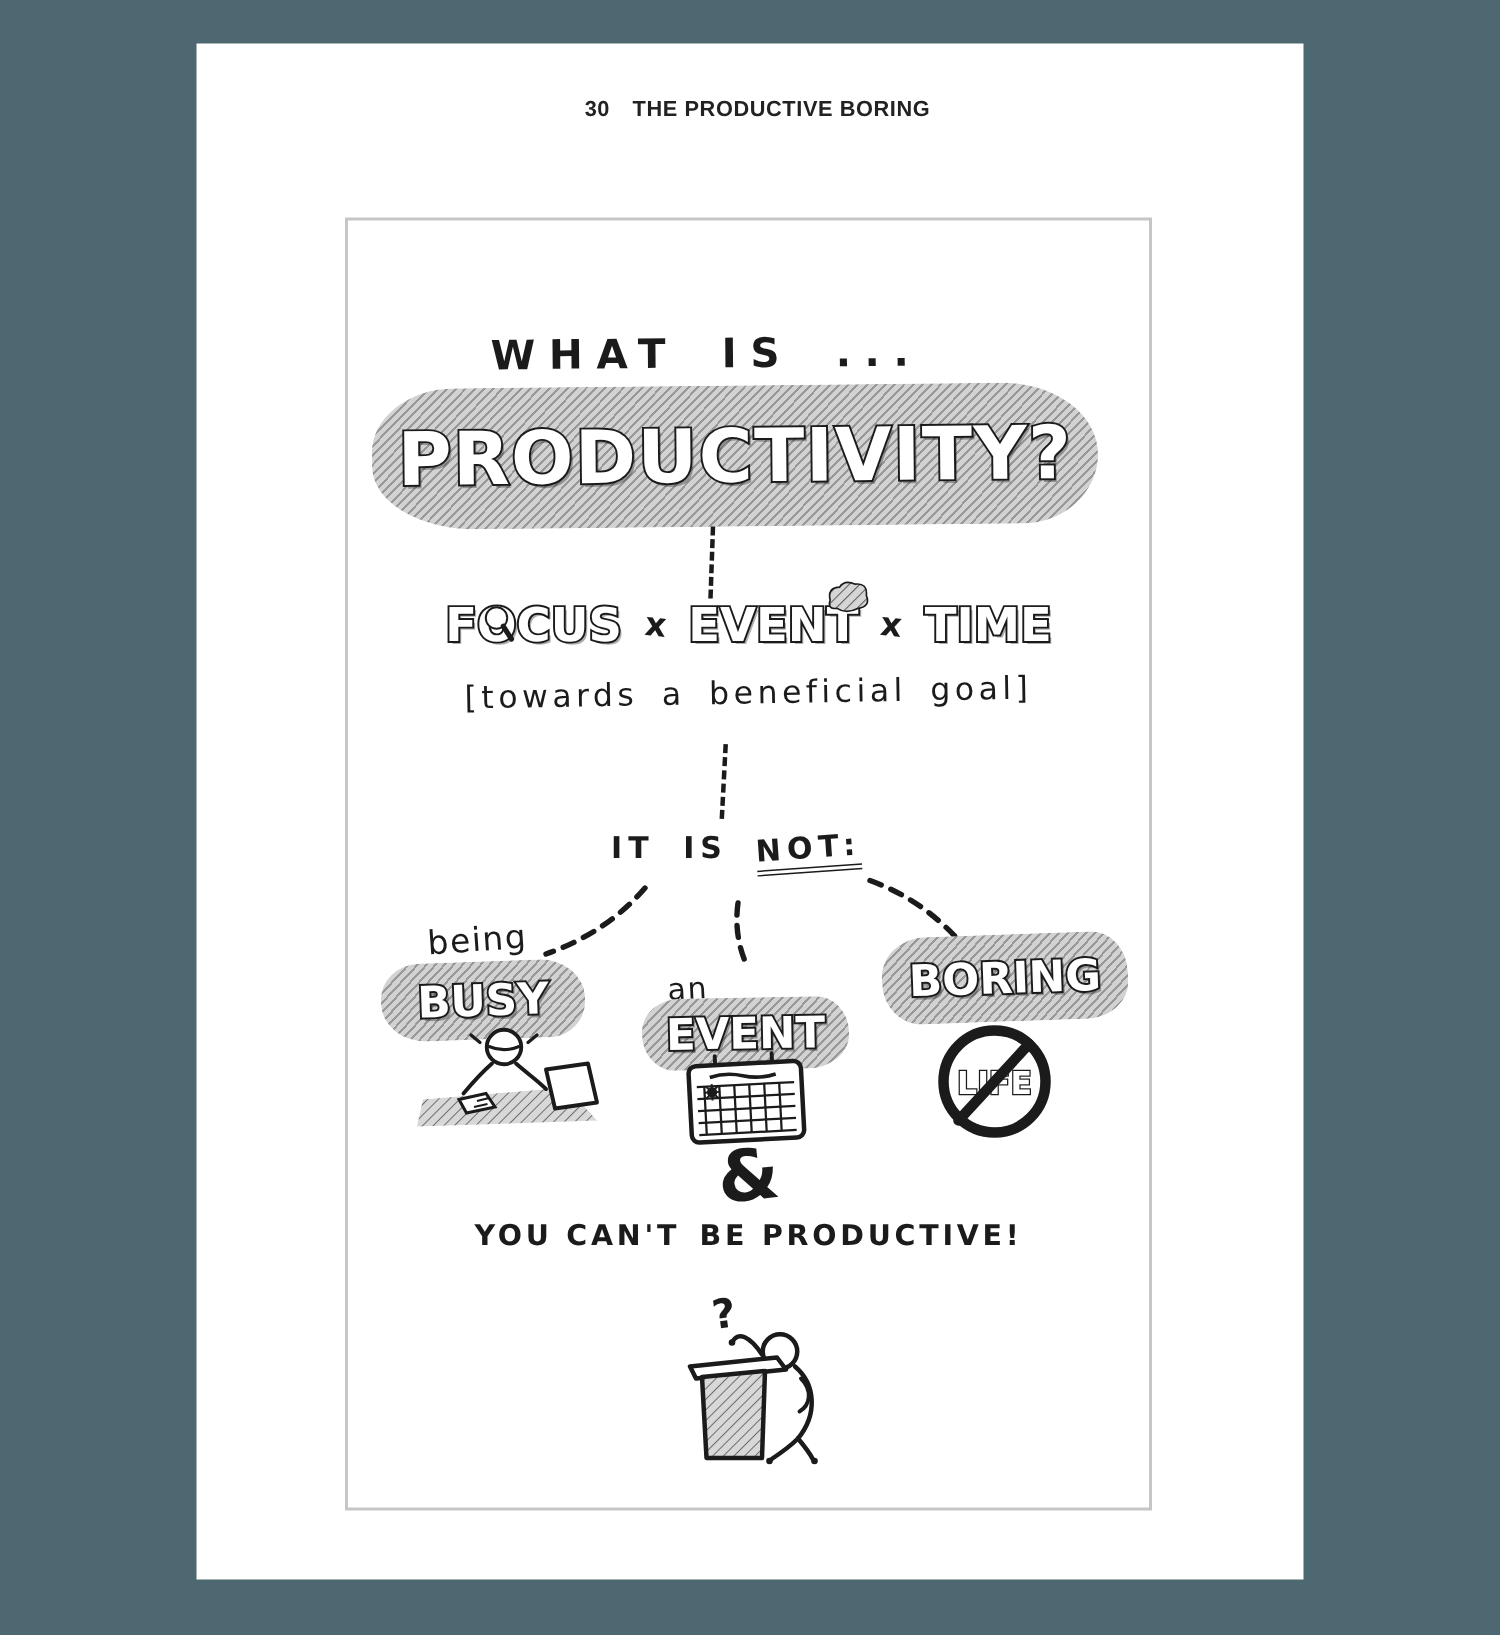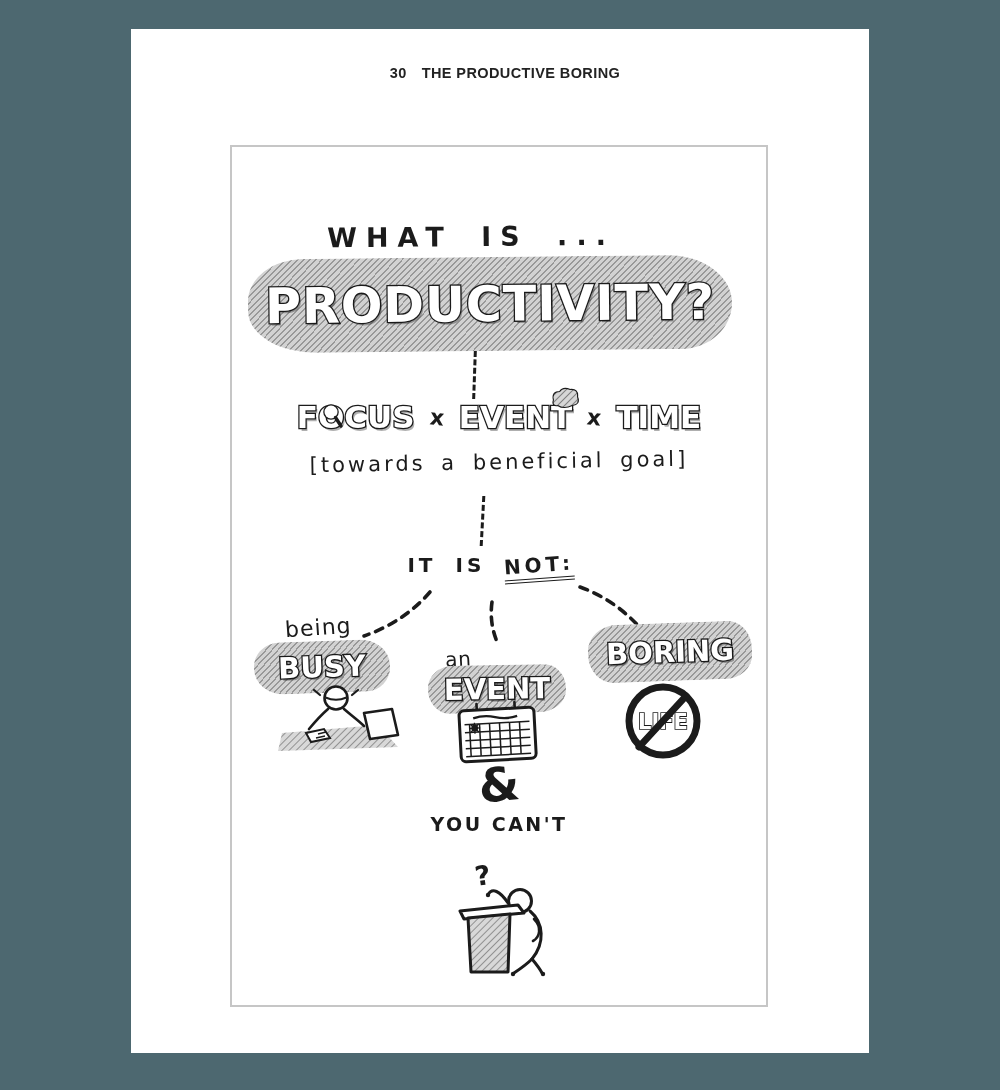--- a/index.html
+++ b/index.html
@@ -185,6 +185,7 @@
 
     <div class="footnote">
       <span class="small hand">YOU CAN'T</span>
+      <span class="small hand">BE PRODUCTIVE!</span>
     </div>
 
     <svg class="icon-abs" style="left:218px;top:714px" width="104" height="118" viewBox="0 0 104 118">

